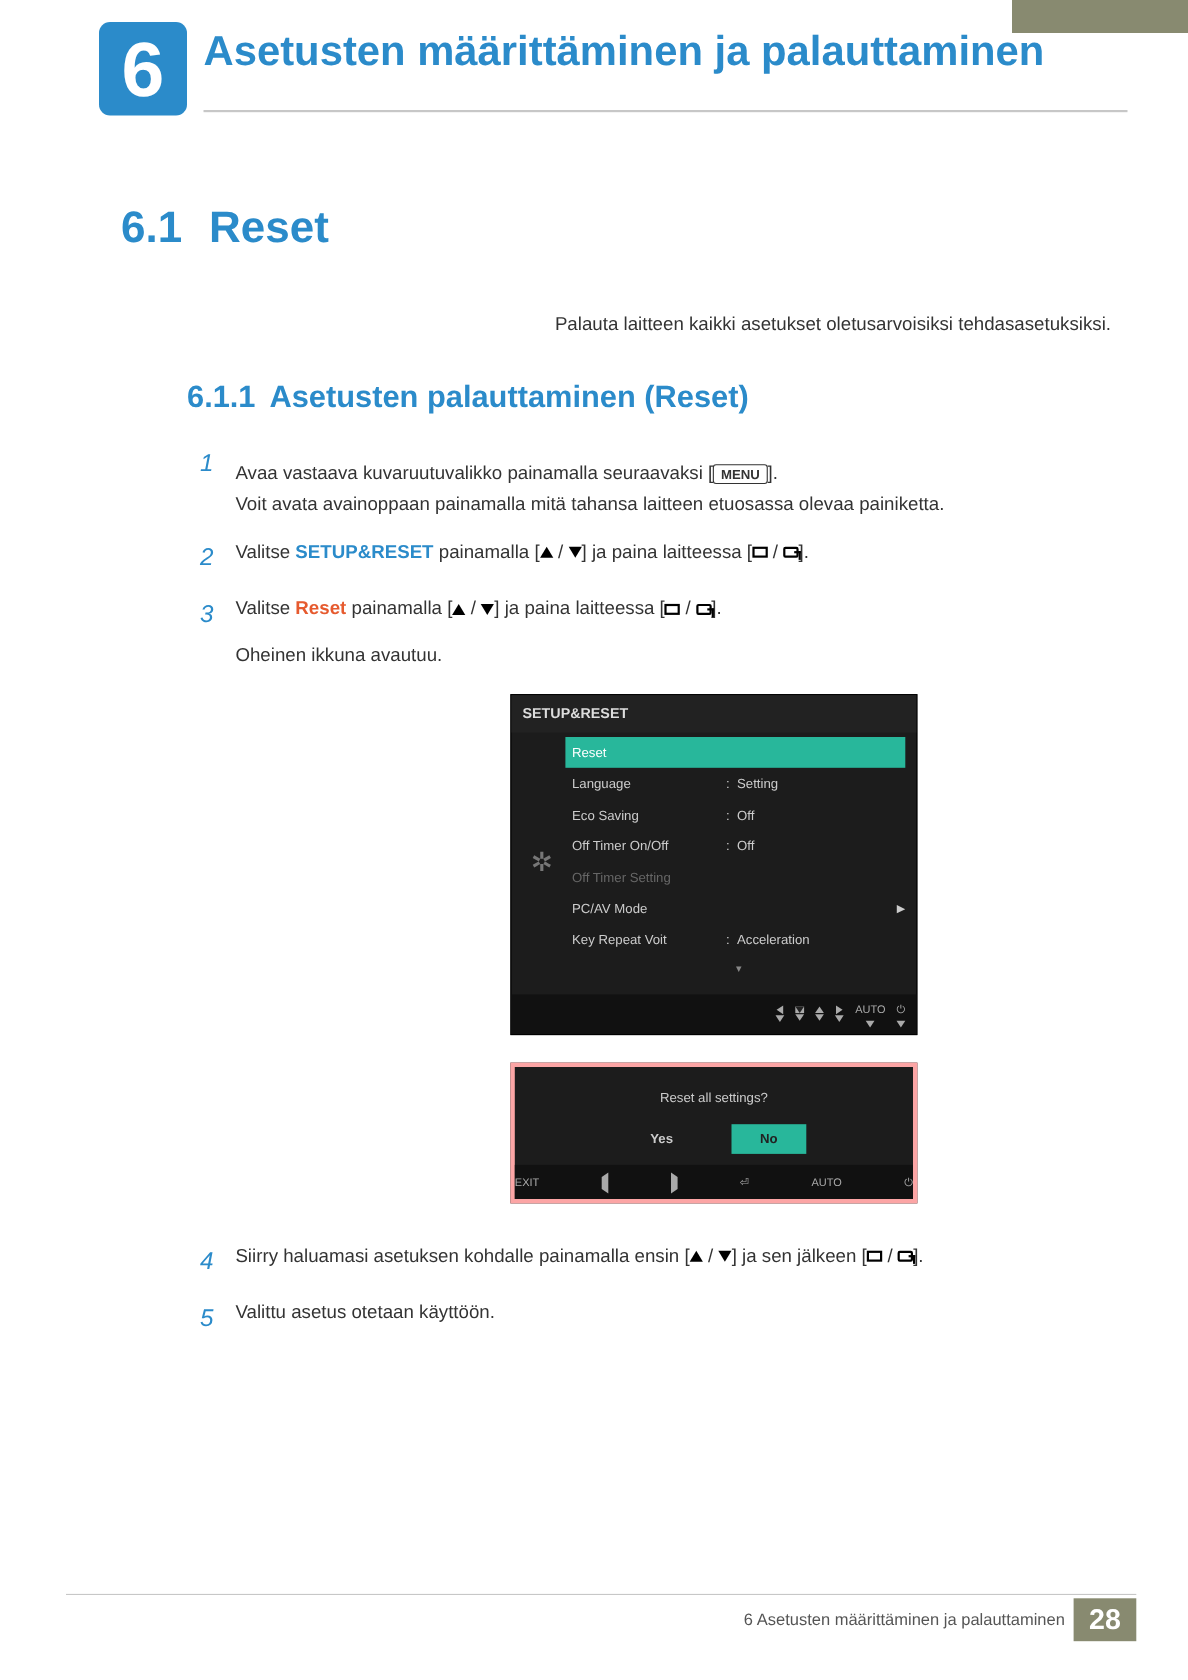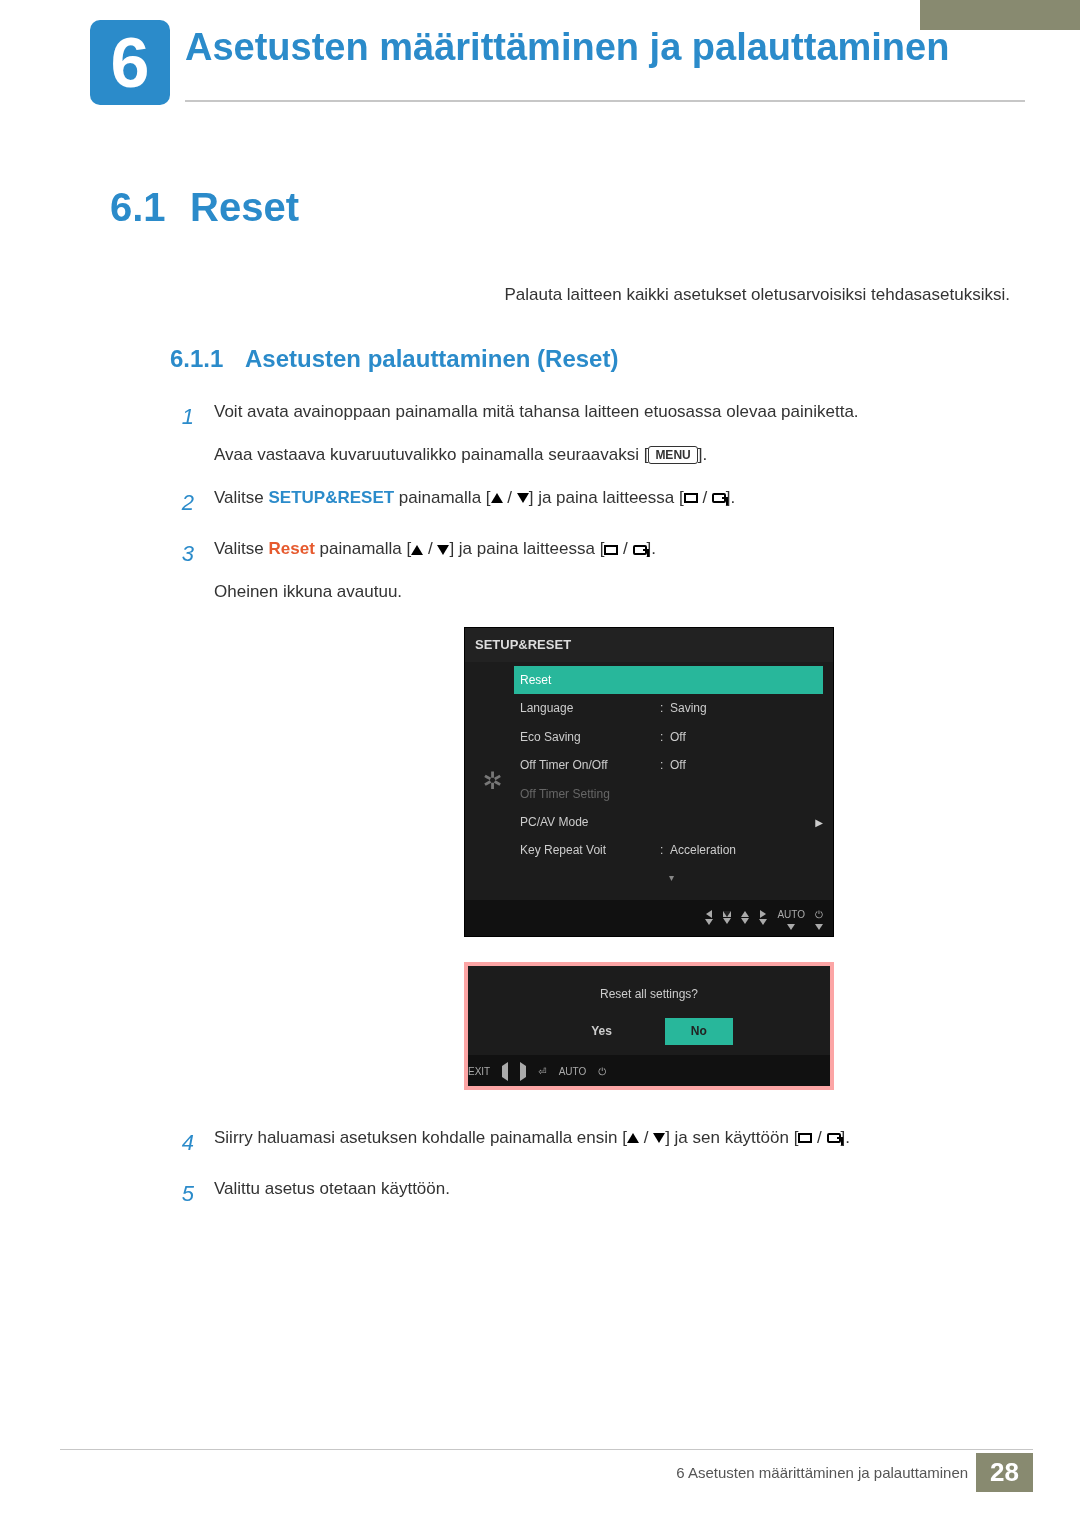--- a/index.html
+++ b/index.html
@@ -17,7 +17,7 @@
   .h1 { font-size:40px; color:#2b8bca; font-weight:bold; margin-bottom:55px; }
   .h1-num { display:inline-block; width:80px; }
   .intro { font-size:17px; color:#333; margin:0 0 40px 60px;text-align:right; }
-  .h2 { font-size:24px; color:#2b8bca; font-weight:bold; margin:0 0 25px 60px; }
+  .h2 { font-size:28px; color:#2b8bca; font-weight:bold; margin:0 0 25px 60px; }
   .h2-num { display:inline-block; width:75px; }
 
   .steps { margin-left:60px; }

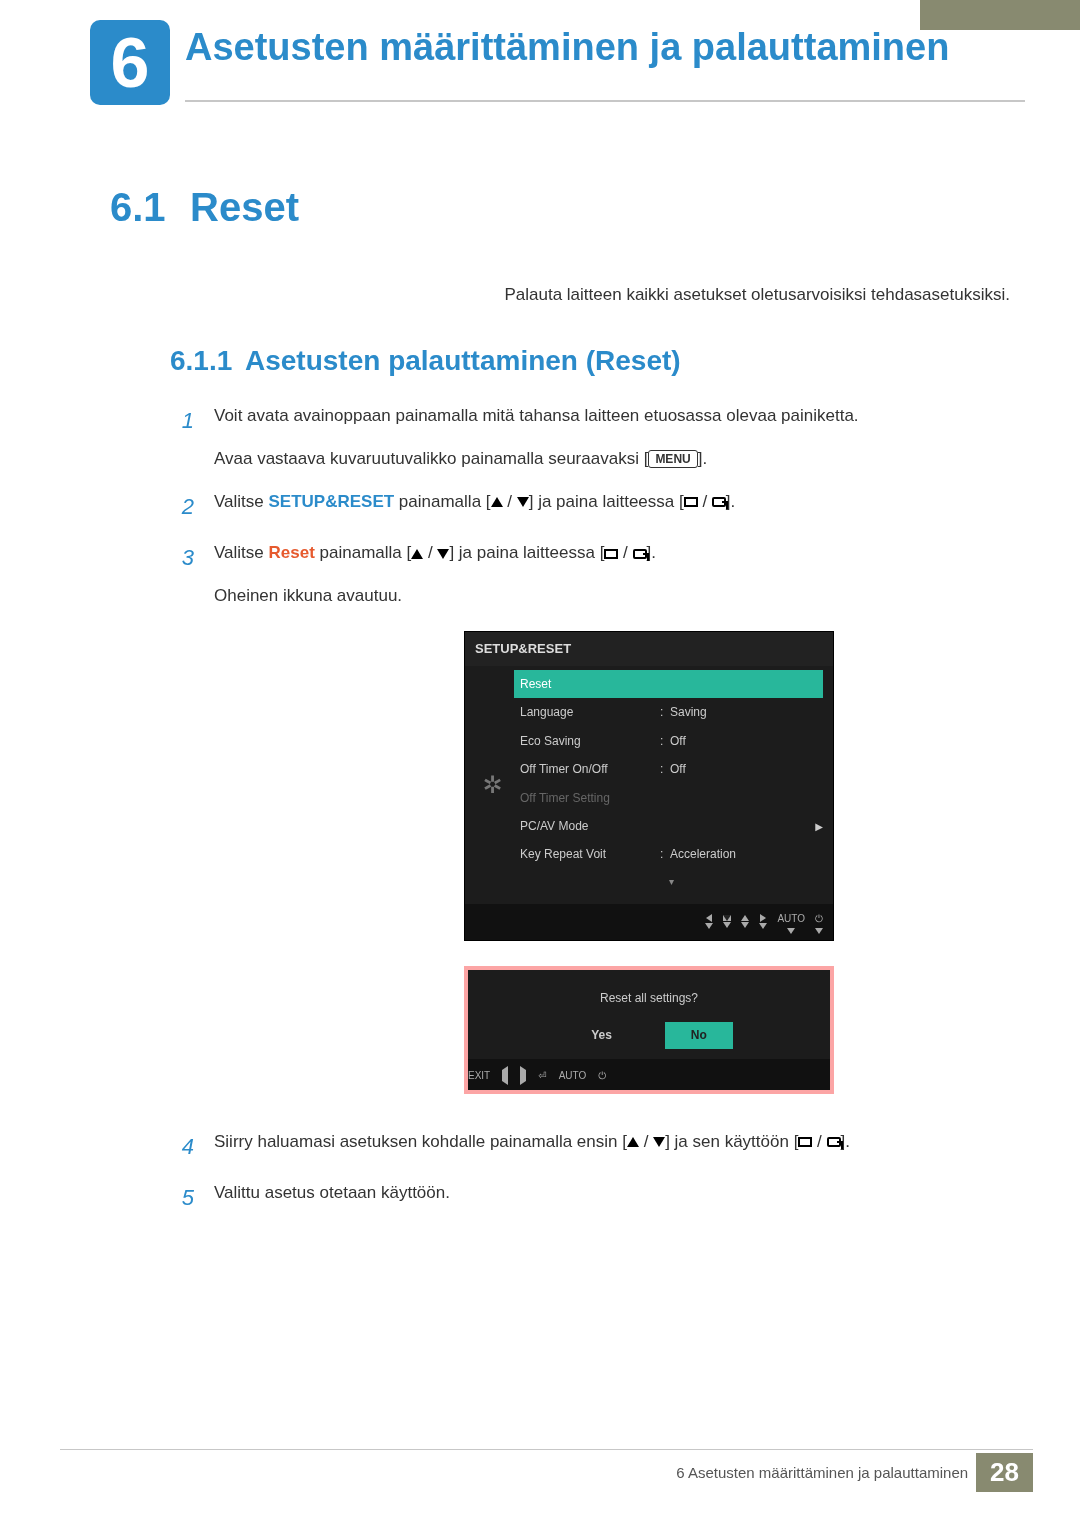--- a/index.html
+++ b/index.html
@@ -98,10 +98,10 @@
     <div class="step">
       <div class="step-num">1</div>
       <div class="step-body">
-        <div>Voit avata avainoppaan painamalla mitä tahansa laitteen etuosassa olevaa painiketta.</div>
         <div style="margin-top:14px;">
           <span>Avaa vastaava kuvaruutuvalikko painamalla seuraavaksi [</span><span class="btn-pill menu">MENU</span><span>].</span>
         </div>
+        <div>Voit avata avainoppaan painamalla mitä tahansa laitteen etuosassa olevaa painiketta.</div>
       </div>
     </div>
 

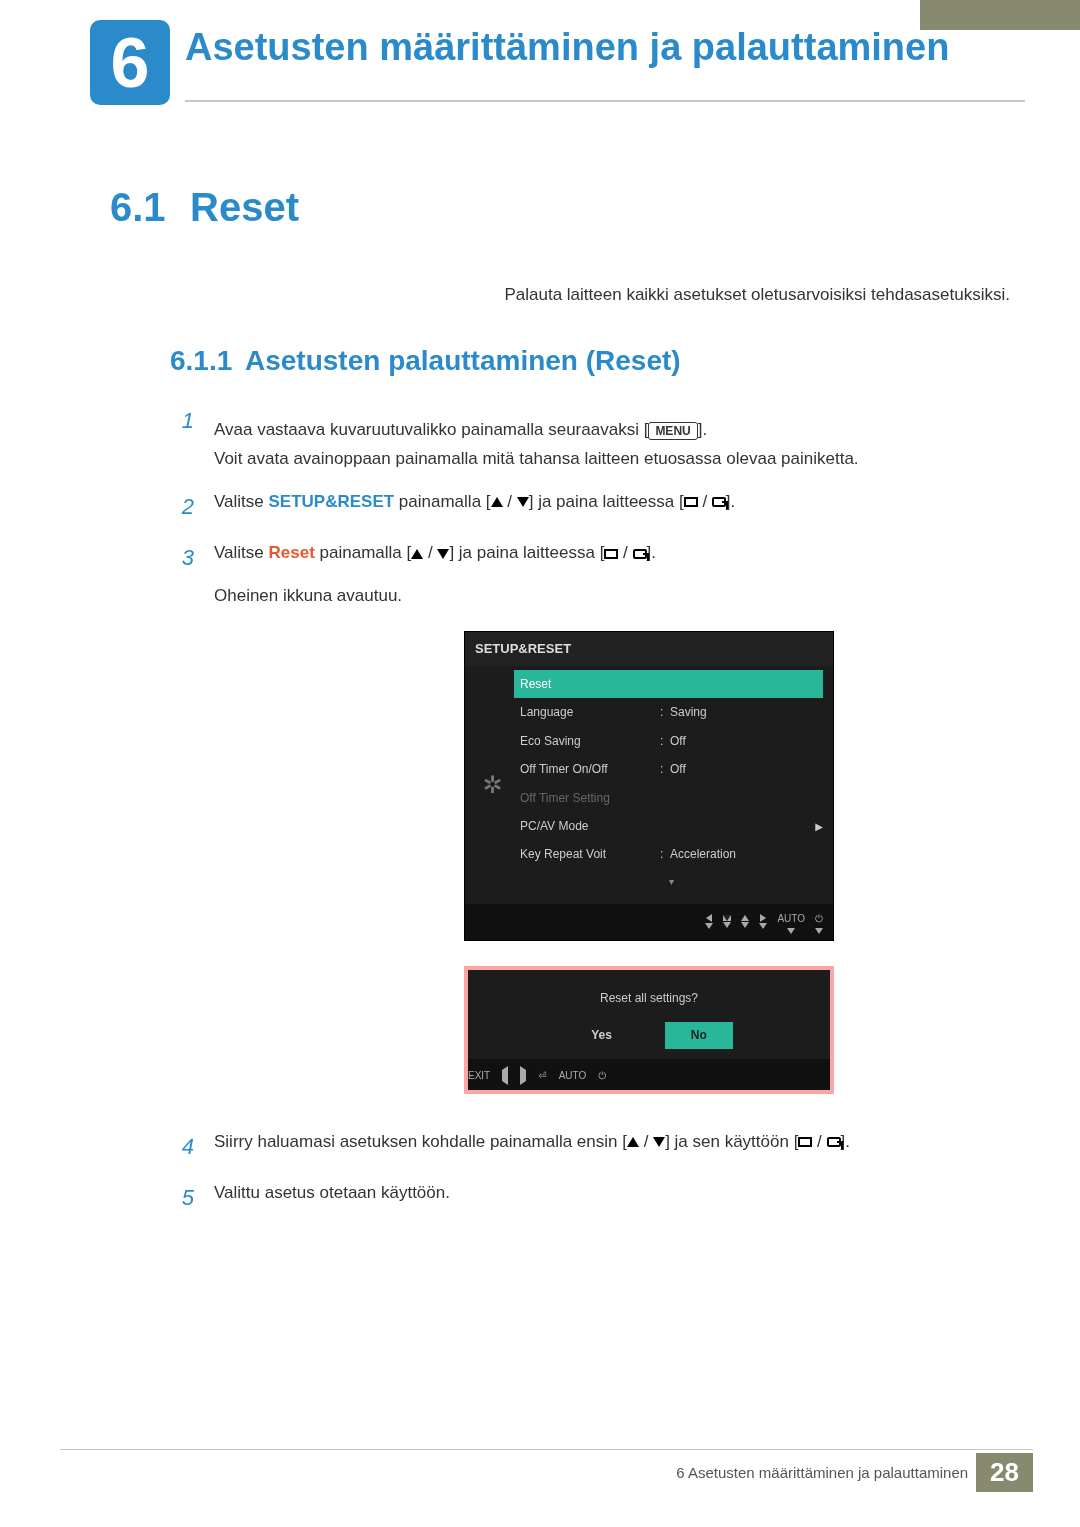--- a/index.html
+++ b/index.html
@@ -132,7 +132,7 @@
                 <div class="osd-row">
                     <span class="osd-label">Language</span>
                     <span class="osd-colon">:</span>
-                    <span class="osd-val">Saving</span>
+                    <span class="osd-val">Setting</span>
                   </div>
                 <div class="osd-row">
                     <span class="osd-label">Eco Saving</span>

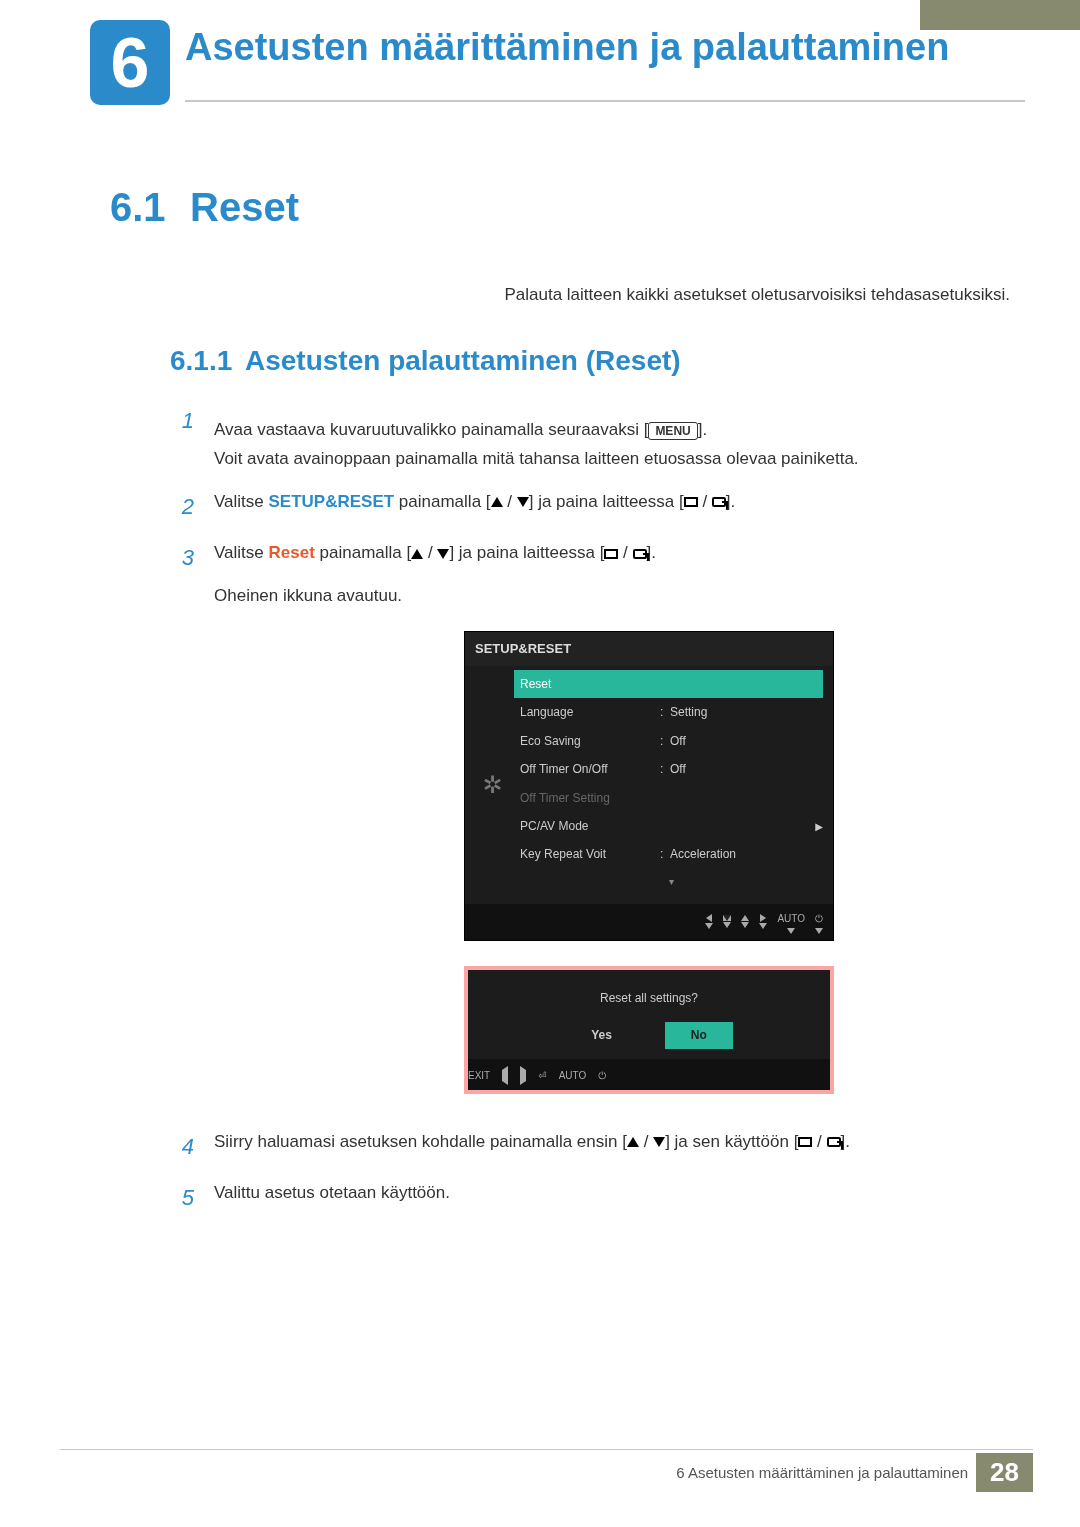--- a/index.html
+++ b/index.html
@@ -63,7 +63,7 @@
   .osd2-btn { padding:3px 26px; font-size:12px; }
   .osd2-btn.yes { color:#ccc; }
   .osd2-btn.no { background:#28b79b; color:#222; }
-  .osd2-nav { display:flex; justify-content:flex-start; gap:12px; padding:8px 0 6px; font-size:10px; color:#aaa; background:#111; align-items:center;}
+  .osd2-nav { display:flex; justify-content:space-between; gap:12px; padding:8px 0 6px; font-size:10px; color:#aaa; background:#111; align-items:center;}
 
   
   .footer { position:absolute; bottom:35px; left:0; right:0; height:40px; }

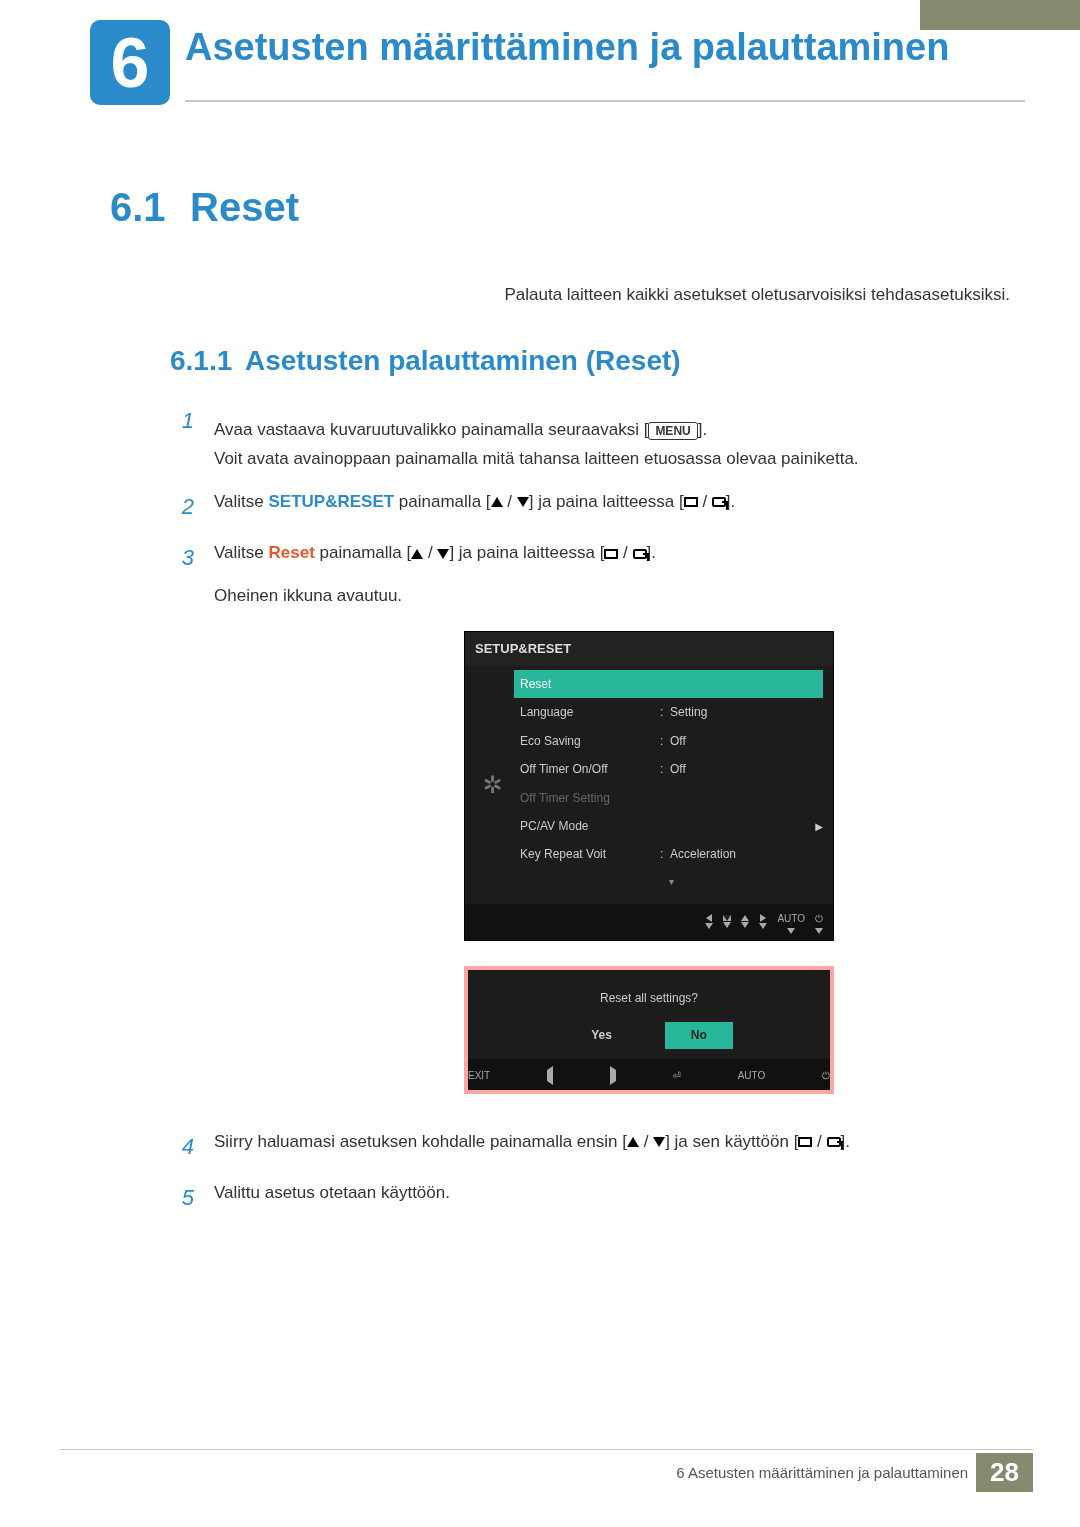--- a/index.html
+++ b/index.html
@@ -210,7 +210,7 @@
     <div class="step">
       <div class="step-num">4</div>
       <div class="step-body">
-        <span>Siirry haluamasi asetuksen kohdalle painamalla ensin [</span><span class="tri-up"></span> / <span class="tri-down"></span><span>] ja sen käyttöön [</span><span class="rect-ico"></span> / <span class="enter-ico"></span><span>].</span>
+        <span>Siirry haluamasi asetuksen kohdalle painamalla ensin [</span><span class="tri-up"></span> / <span class="tri-down"></span><span>] ja sen jälkeen [</span><span class="rect-ico"></span> / <span class="enter-ico"></span><span>].</span>
       </div>
     </div>
 

